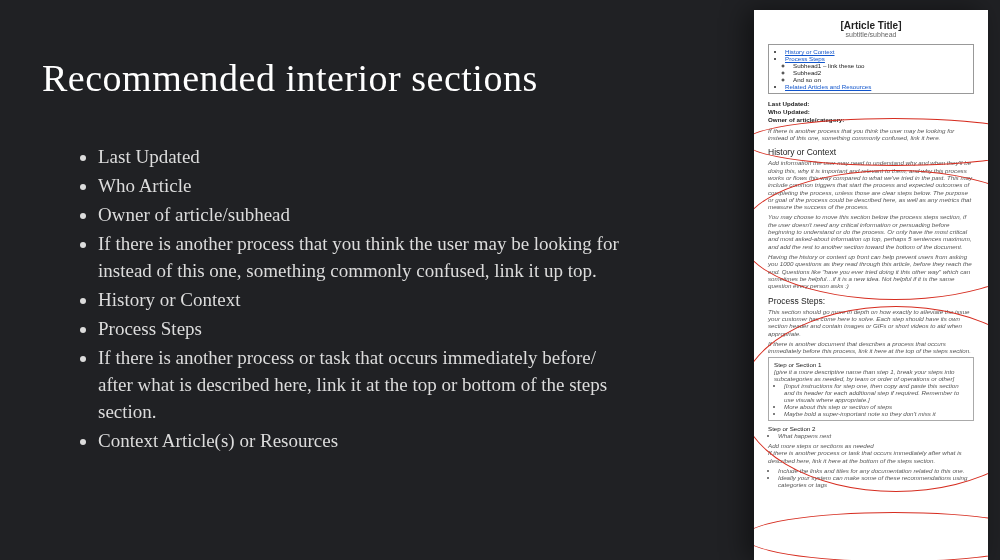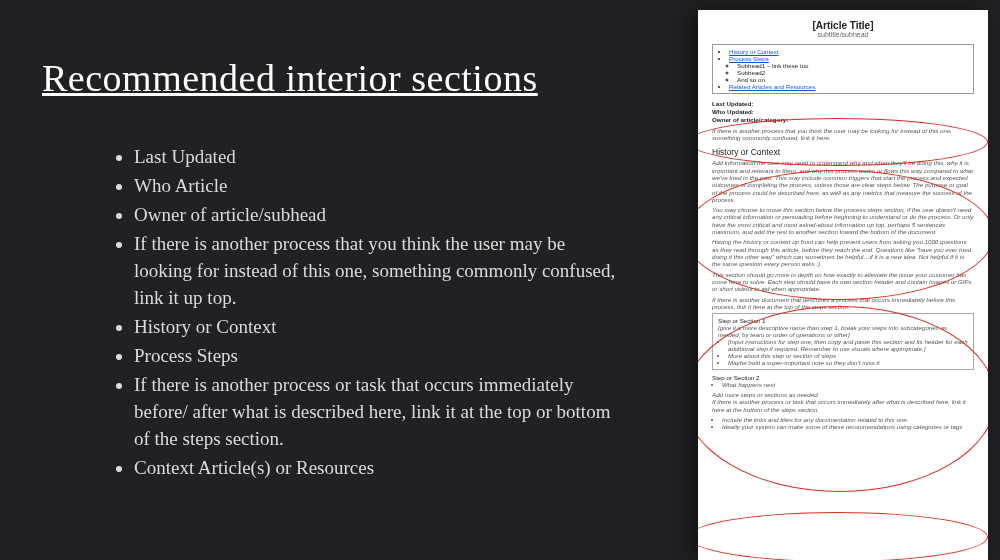--- a/index.html
+++ b/index.html
@@ -44,7 +44,7 @@
     right: 12px;
     top: 10px;
     bottom: 0;
-    width: 290px;
+    width: 234px;
     box-shadow: -8px 0 24px rgba(0,0,0,.45);
     background: #be185d;
     margin-left: 32px;

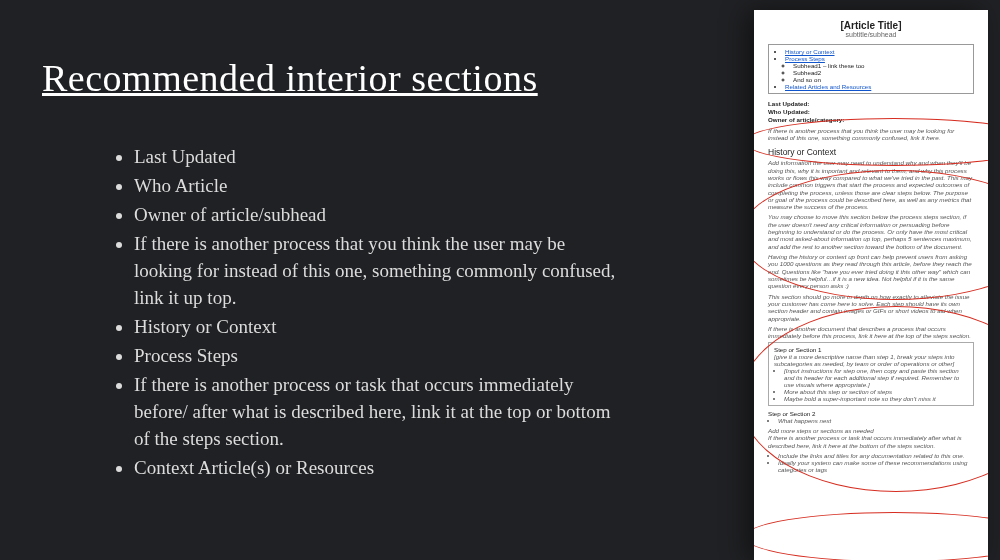--- a/index.html
+++ b/index.html
@@ -25,7 +25,6 @@
     color: #ffffff;
     letter-spacing: 0.5px;
     margin-bottom: 44px;
-    text-decoration: underline;
   }
   ul.bullets {
     list-style: disc;

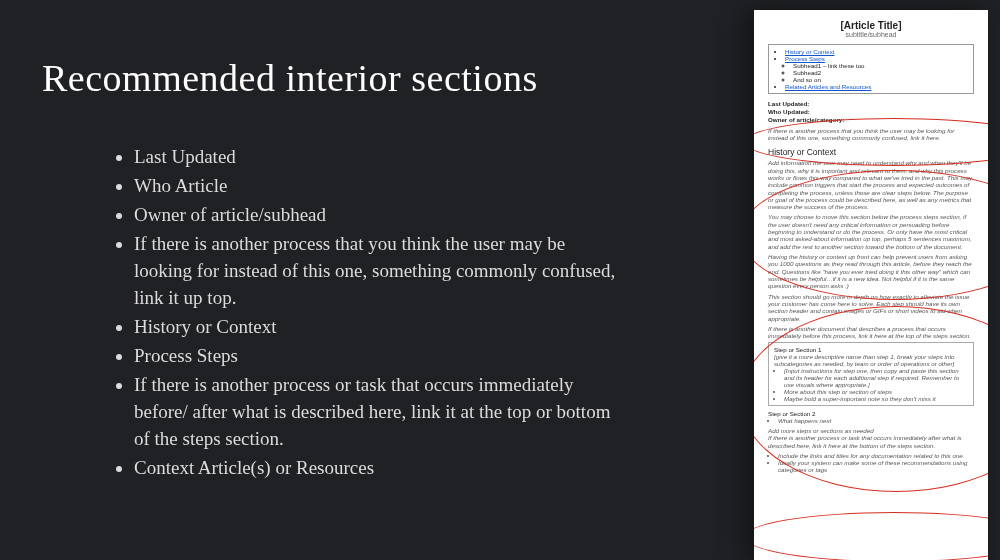--- a/index.html
+++ b/index.html
@@ -35,7 +35,7 @@
     color: #dcdcdc;
     max-width: 580px;
   }
-  ul.bullets li { margin-bottom: 2px; margin-left: 36px; }
+  ul.bullets li { margin-bottom: 2px; }
 
   
   .doc-wrap {

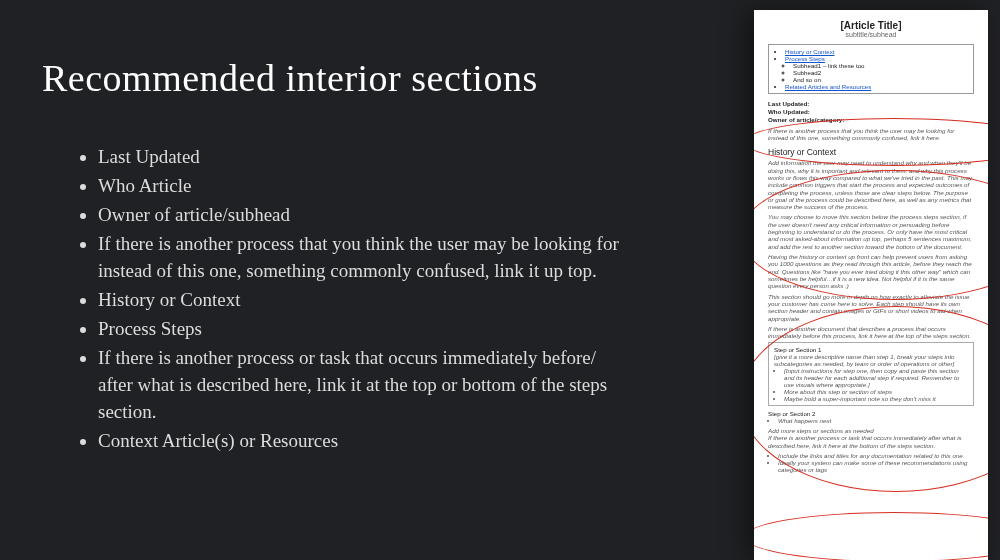--- a/index.html
+++ b/index.html
@@ -132,6 +132,7 @@
       <p>You may choose to move this section below the process steps section, if the user doesn't need any critical information or persuading before beginning to understand or do the process. Or only have the most critical and most asked-about information up top, perhaps 5 sentences maximum, and add the rest to another section toward the bottom of the document.</p>
       <p>Having the history or context up front can help prevent users from asking you 1000 questions as they read through this article, before they reach the end. Questions like "have you ever tried doing it this other way" which can sometimes be helpful…if it is a new idea. Not helpful if it is the same question every person asks :)</p>
 
+      <h3 class="doc-plain">Process Steps:</h3>
       <p>This section should go more in depth on how exactly to alleviate the issue your customer has come here to solve. Each step should have its own section header and contain images or GIFs or short videos to aid when appropriate.</p>
       <p>If there is another document that describes a process that occurs immediately before this process, link it here at the top of the steps section.</p>
 

